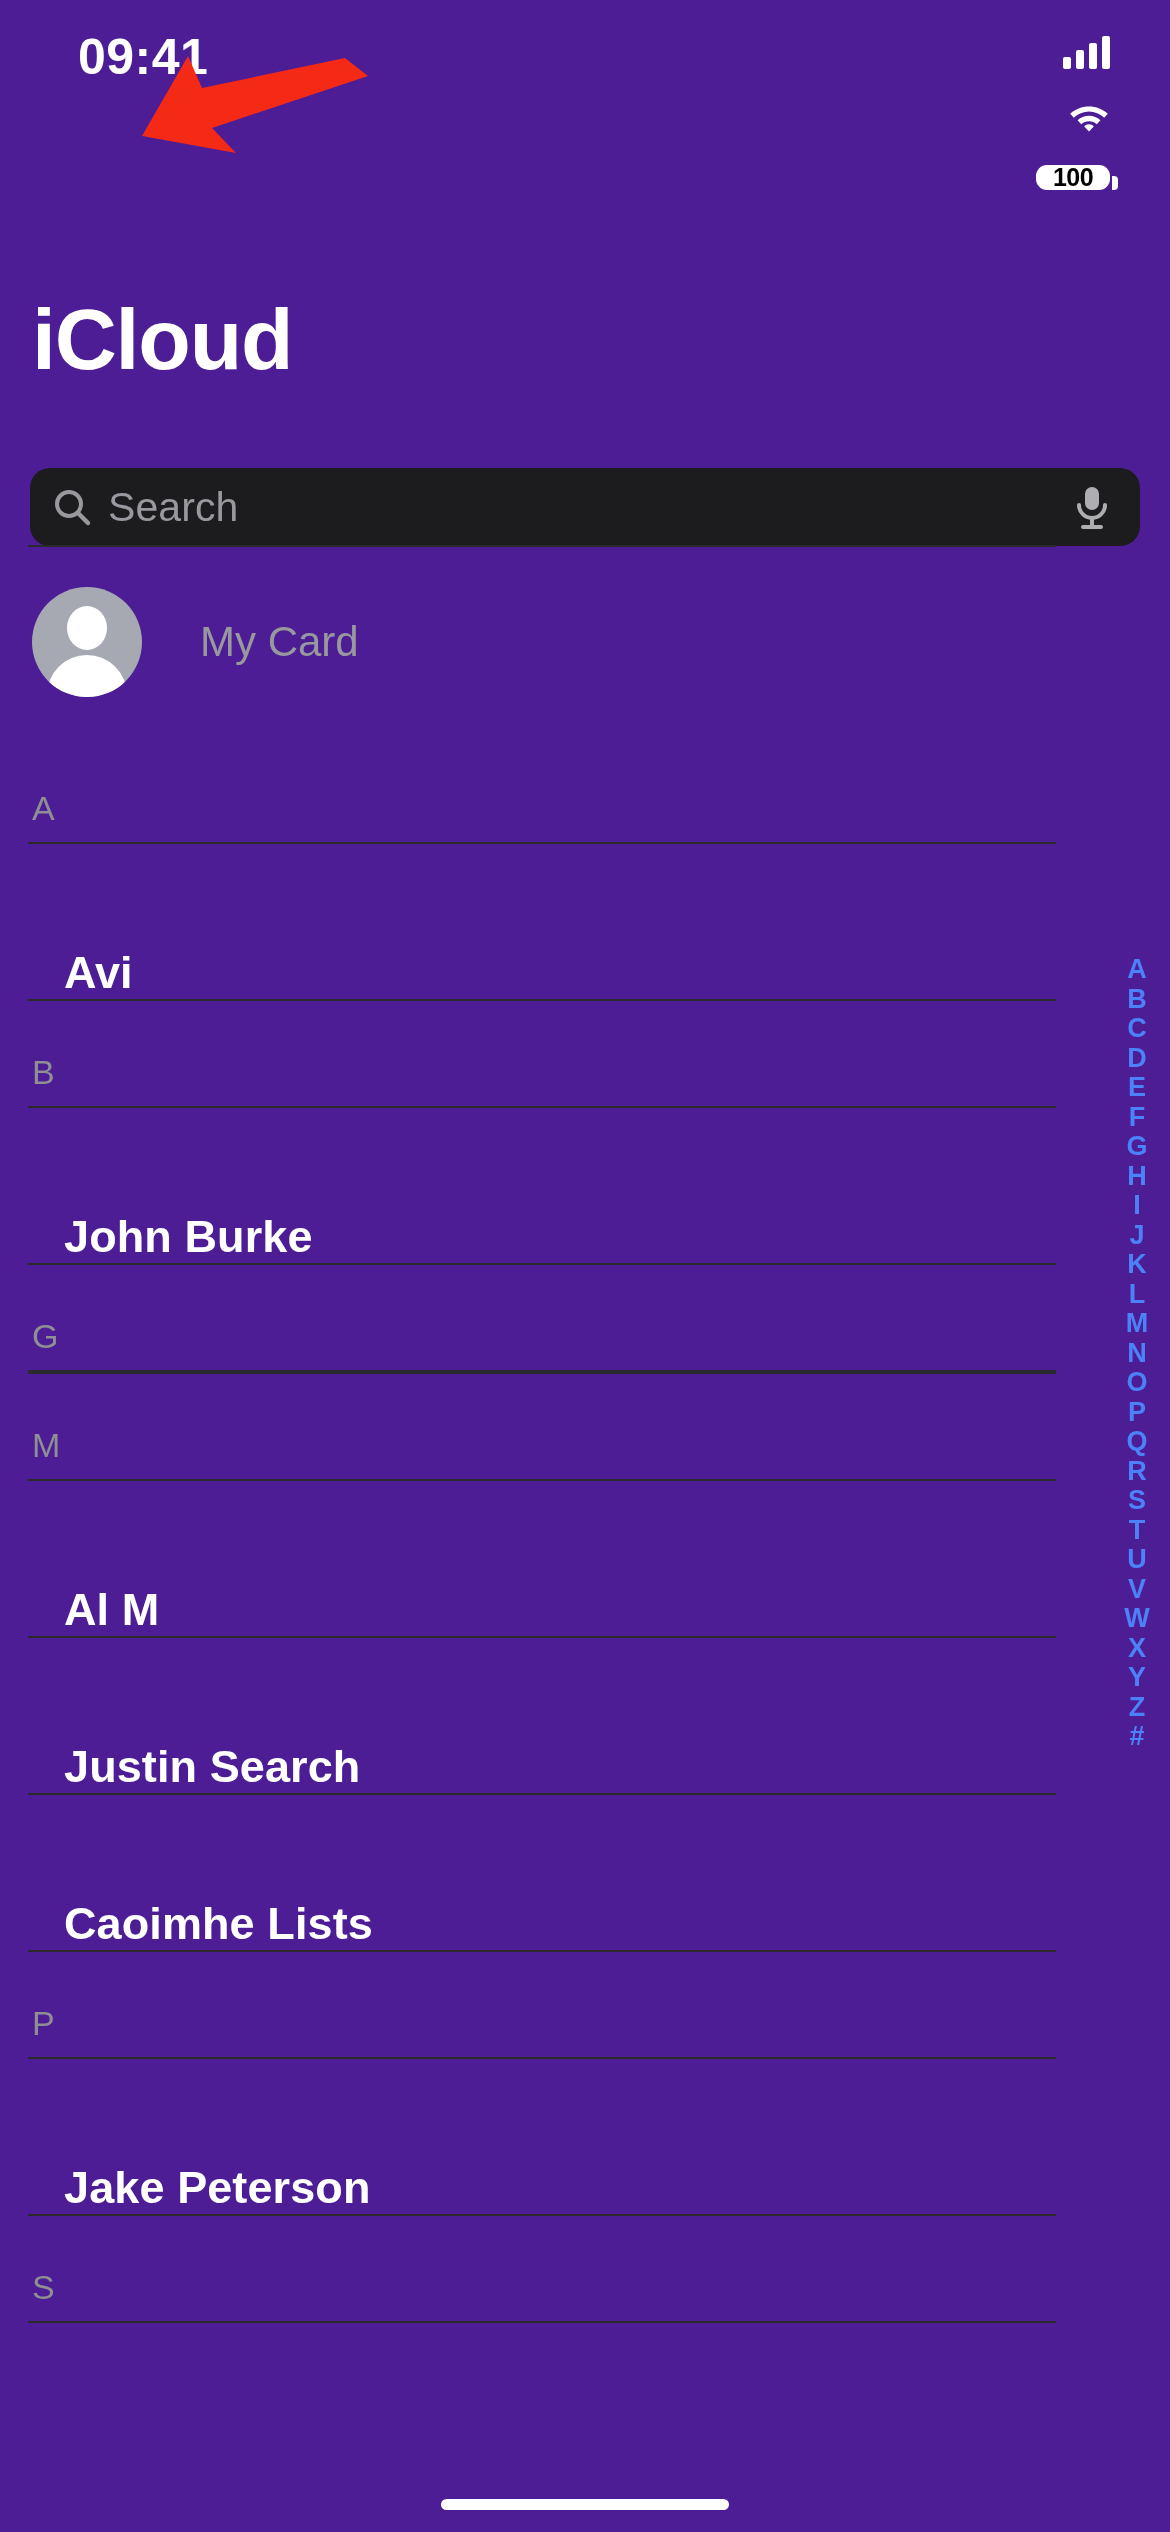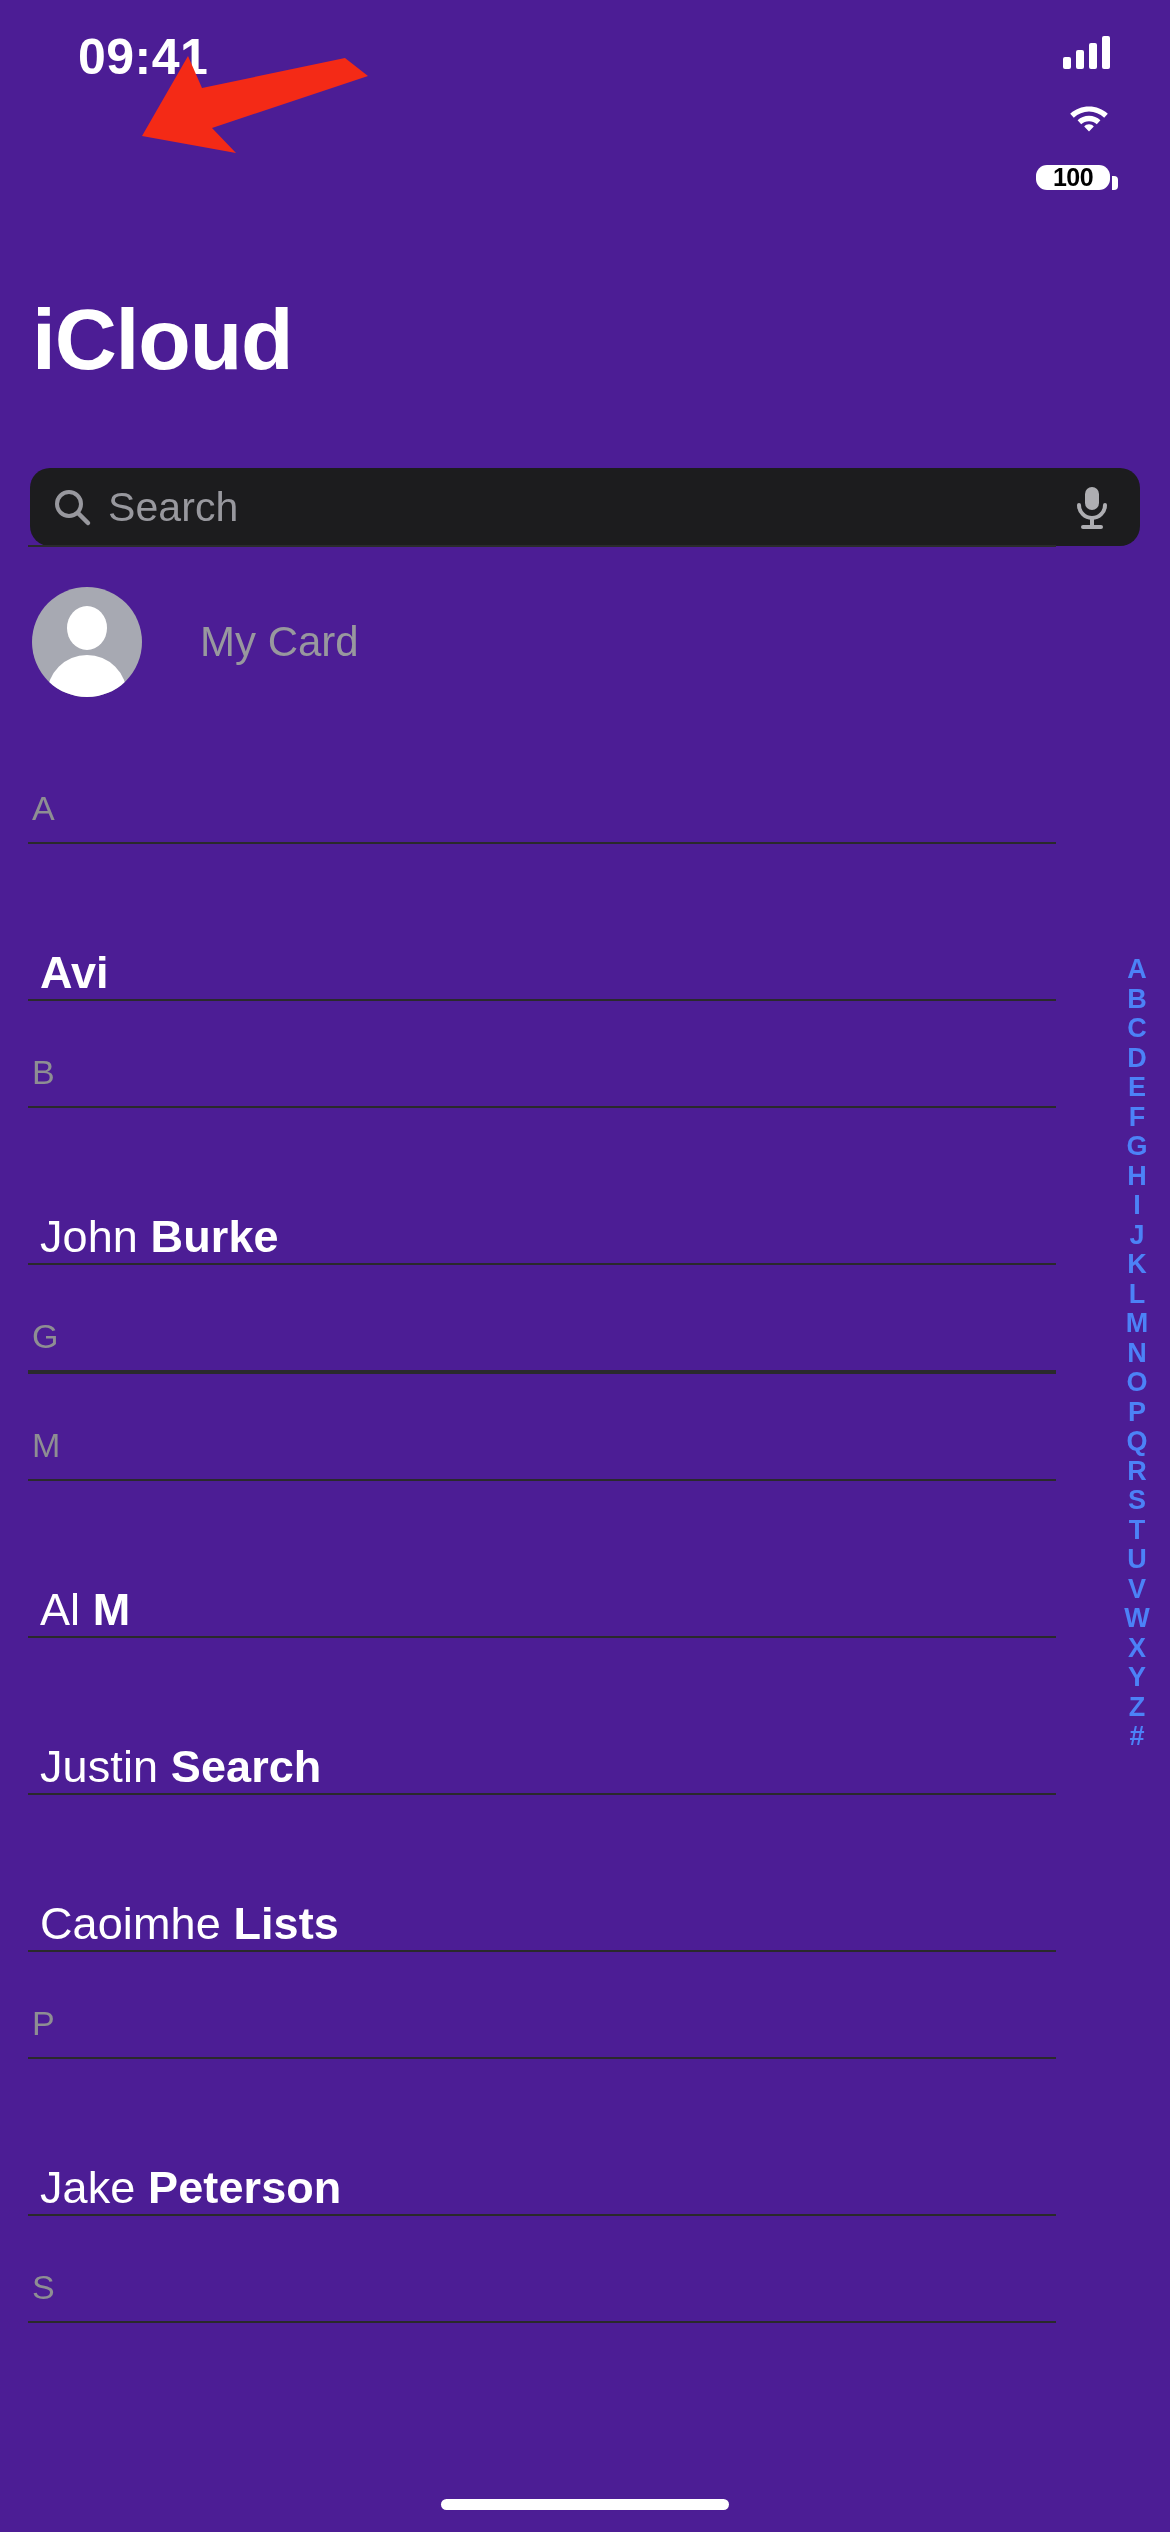--- a/index.html
+++ b/index.html
@@ -107,7 +107,7 @@
     height:155px; display:flex; align-items:flex-end; padding-left:40px; cursor:pointer;
   }
   .contact-row .nm { font-size:45px; color:#fff; letter-spacing:0.1px; }
-  .contact-row .nm .first { font-weight:400; }
+  .contact-row .nm .first { font-weight:700;margin-left:24px; }
   .contact-row .nm .last  { font-weight:700; }
 
   

